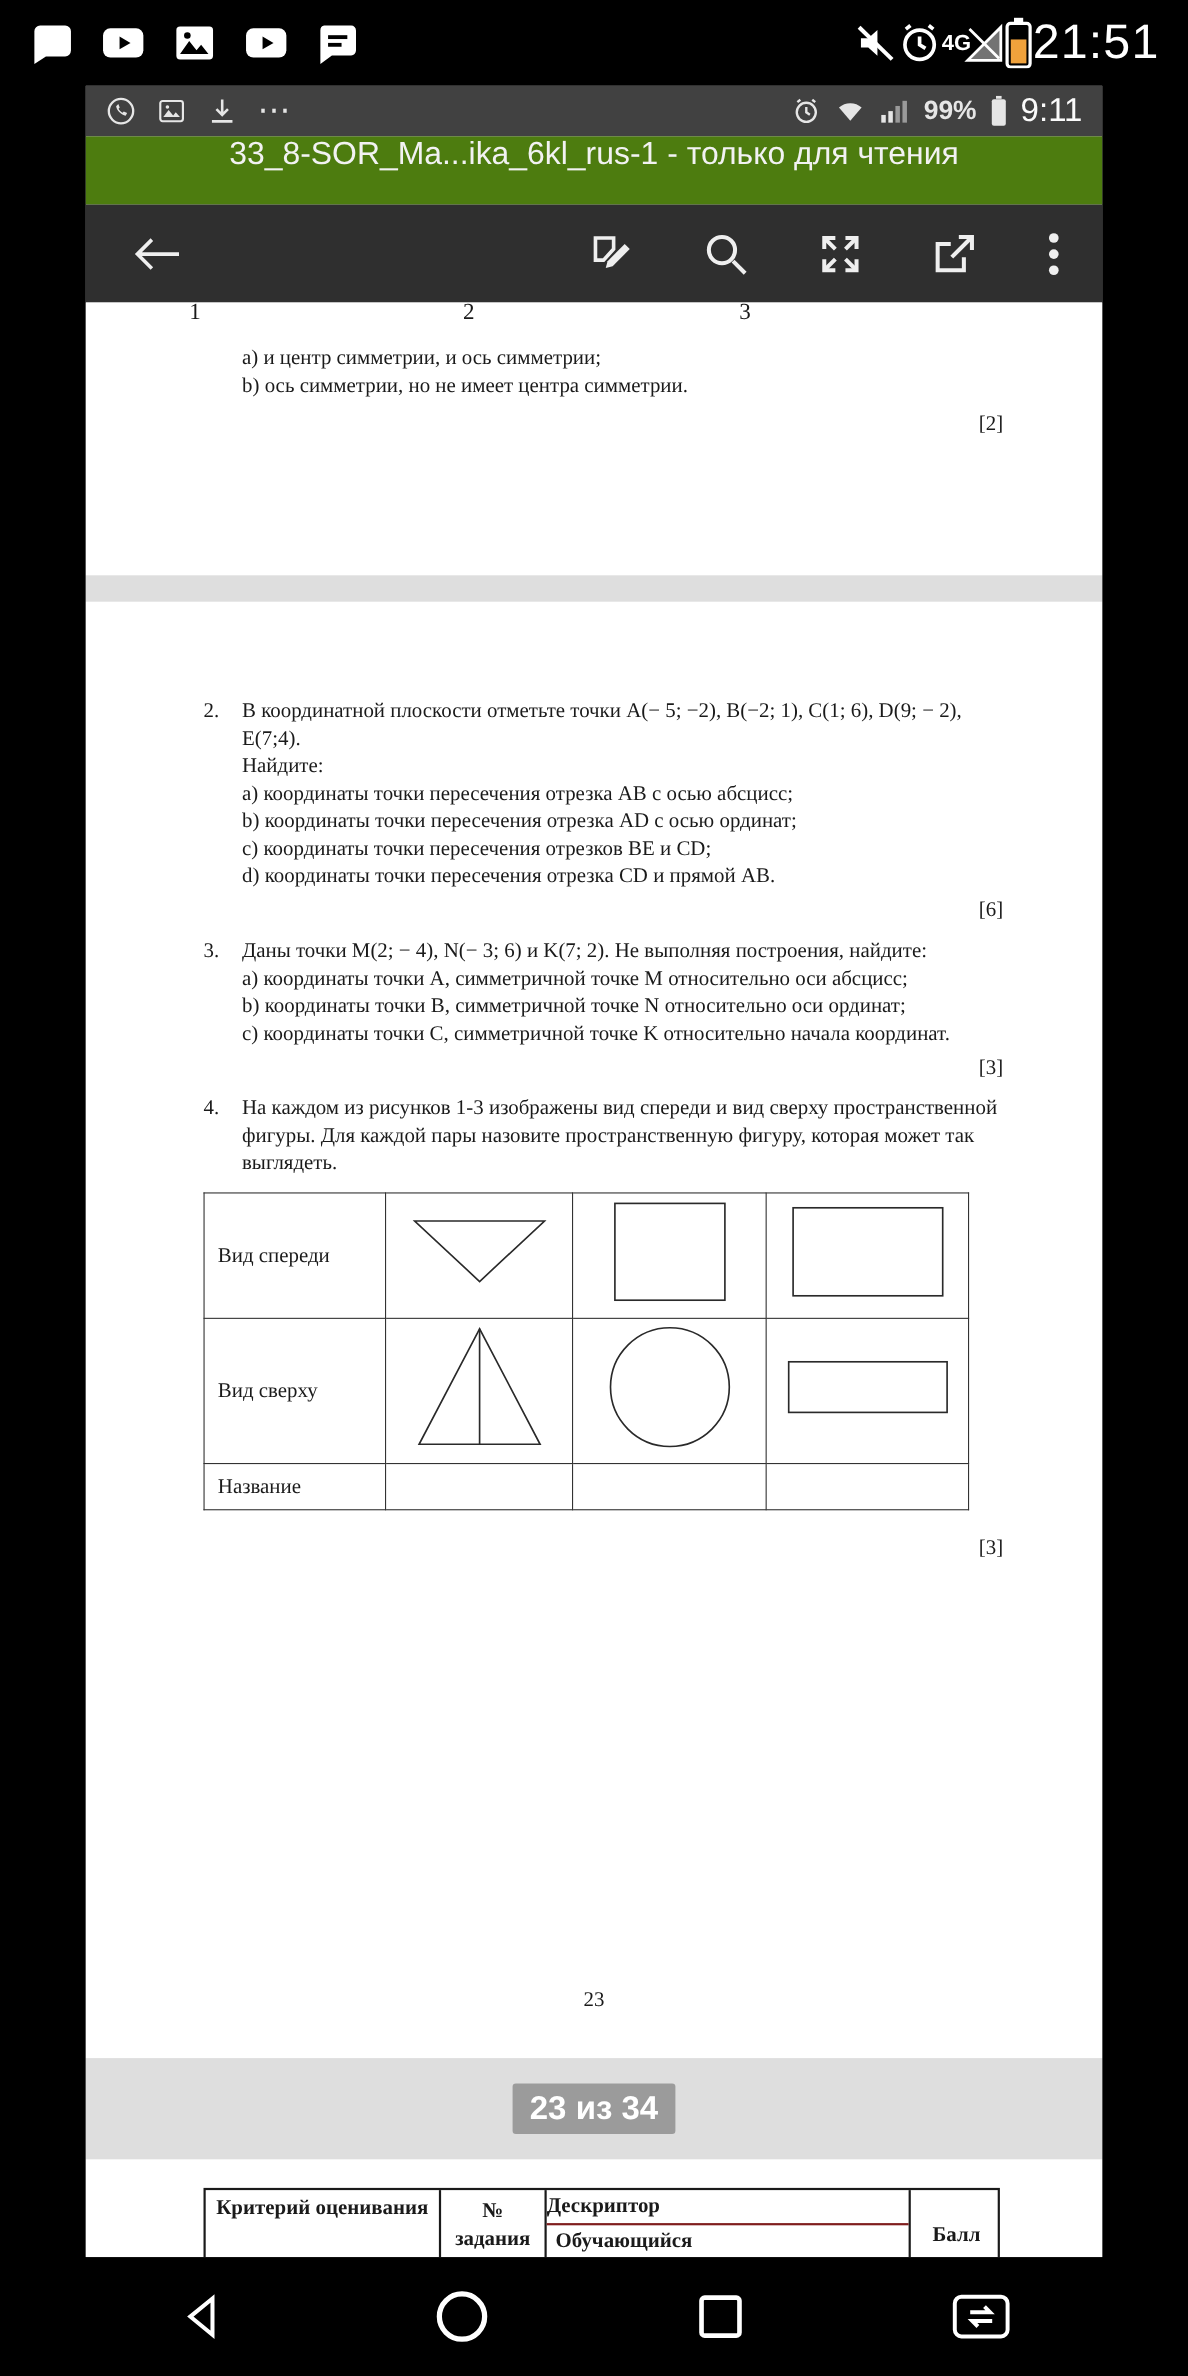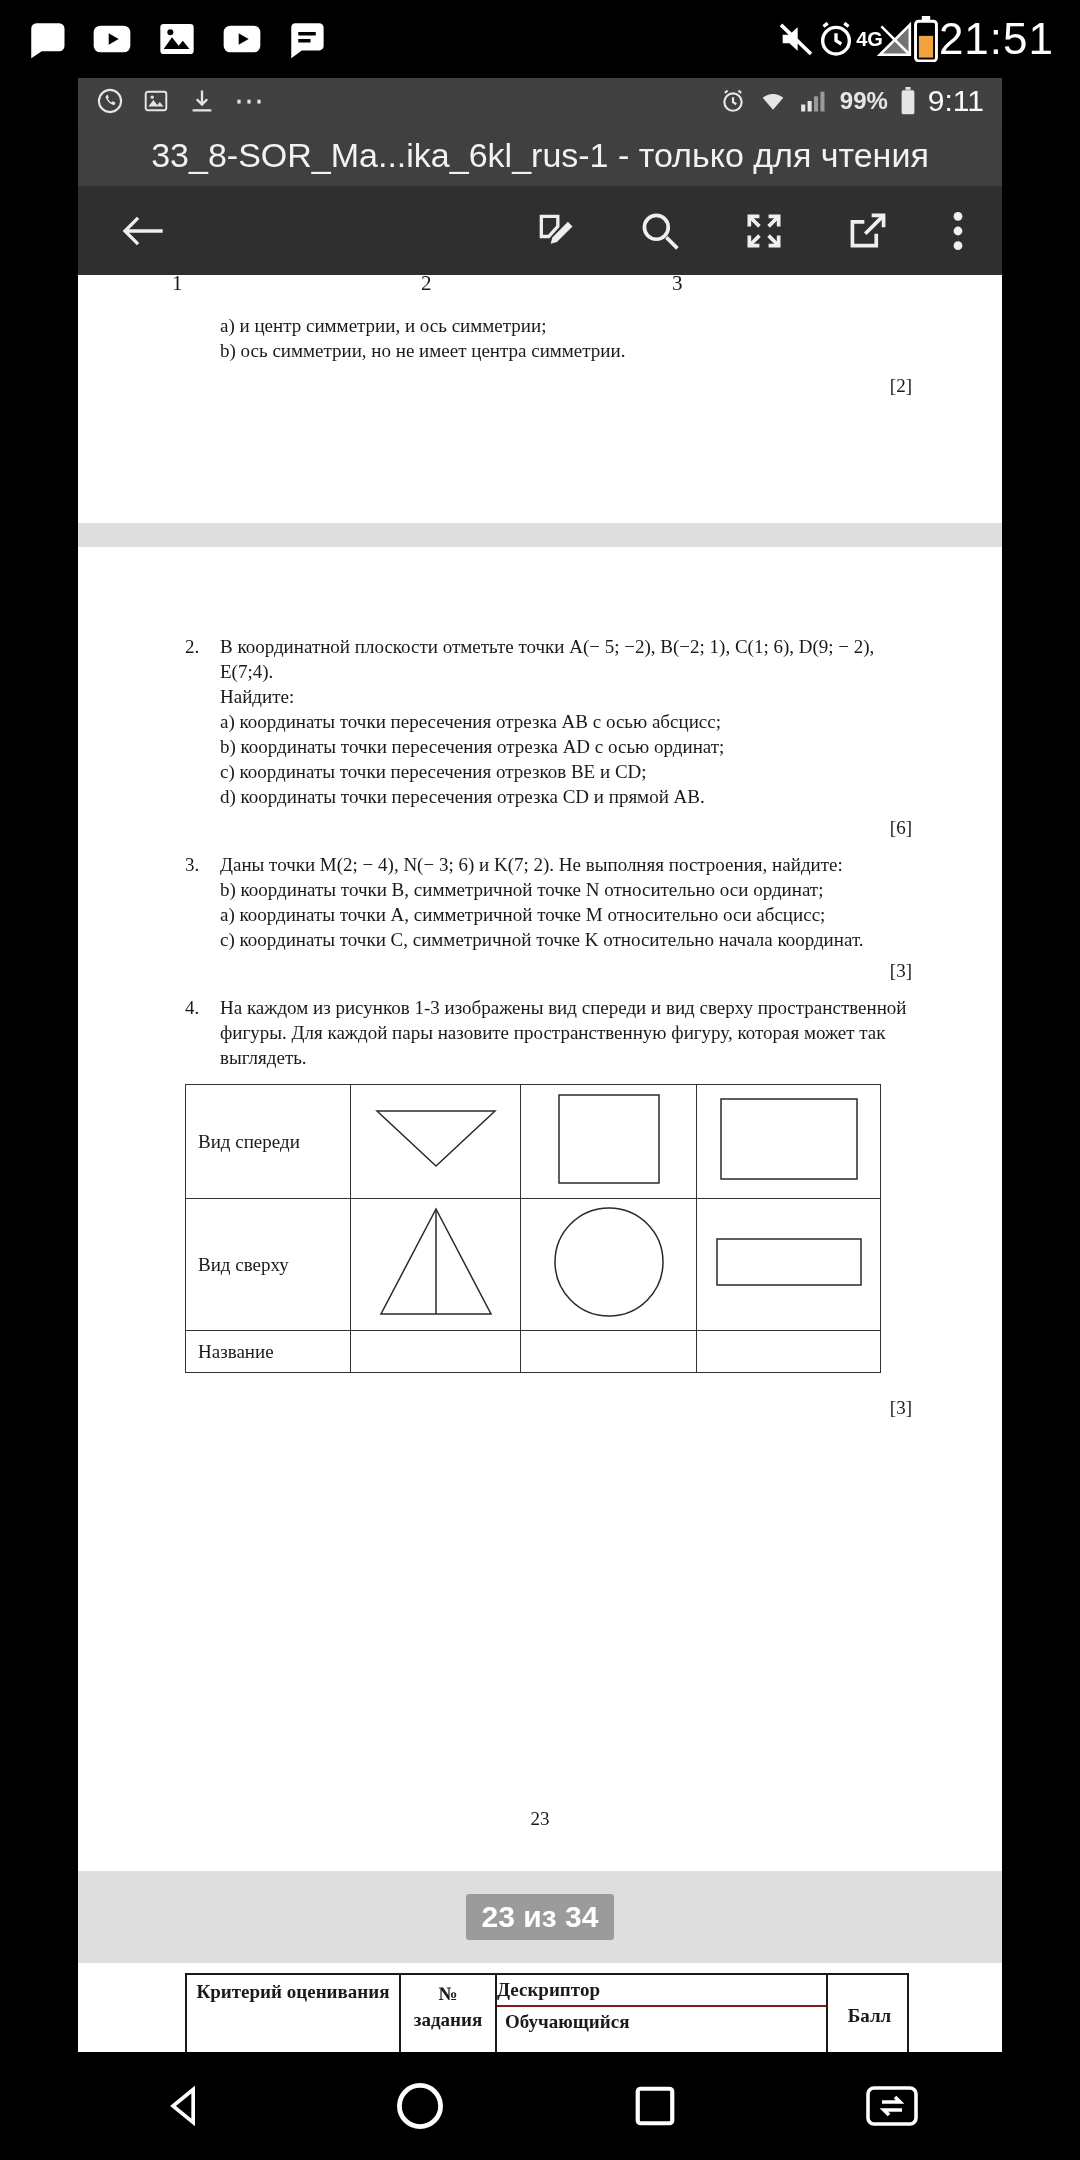--- a/index.html
+++ b/index.html
@@ -25,7 +25,7 @@
   .as-time{font-size:30px;color:#fafafa;}
   .as-more{font-size:30px;line-height:20px;letter-spacing:2px;}
 
-  .title-bar{height:62px;background:#404040;color:#f2f2f2;display:flex;align-items:center;justify-content:center;font-size:34px;}
+  .title-bar{height:62px;background:#4d7c0f;color:#f2f2f2;display:flex;justify-content:center;font-size:29px;}
   .toolbar{height:89px;background:#2f2f2f;color:#efefef;display:flex;align-items:center;padding:0 36px 0 42px;box-sizing:border-box;}
   .tb-right{display:flex;align-items:center;gap:60px;margin-left:auto;}
 

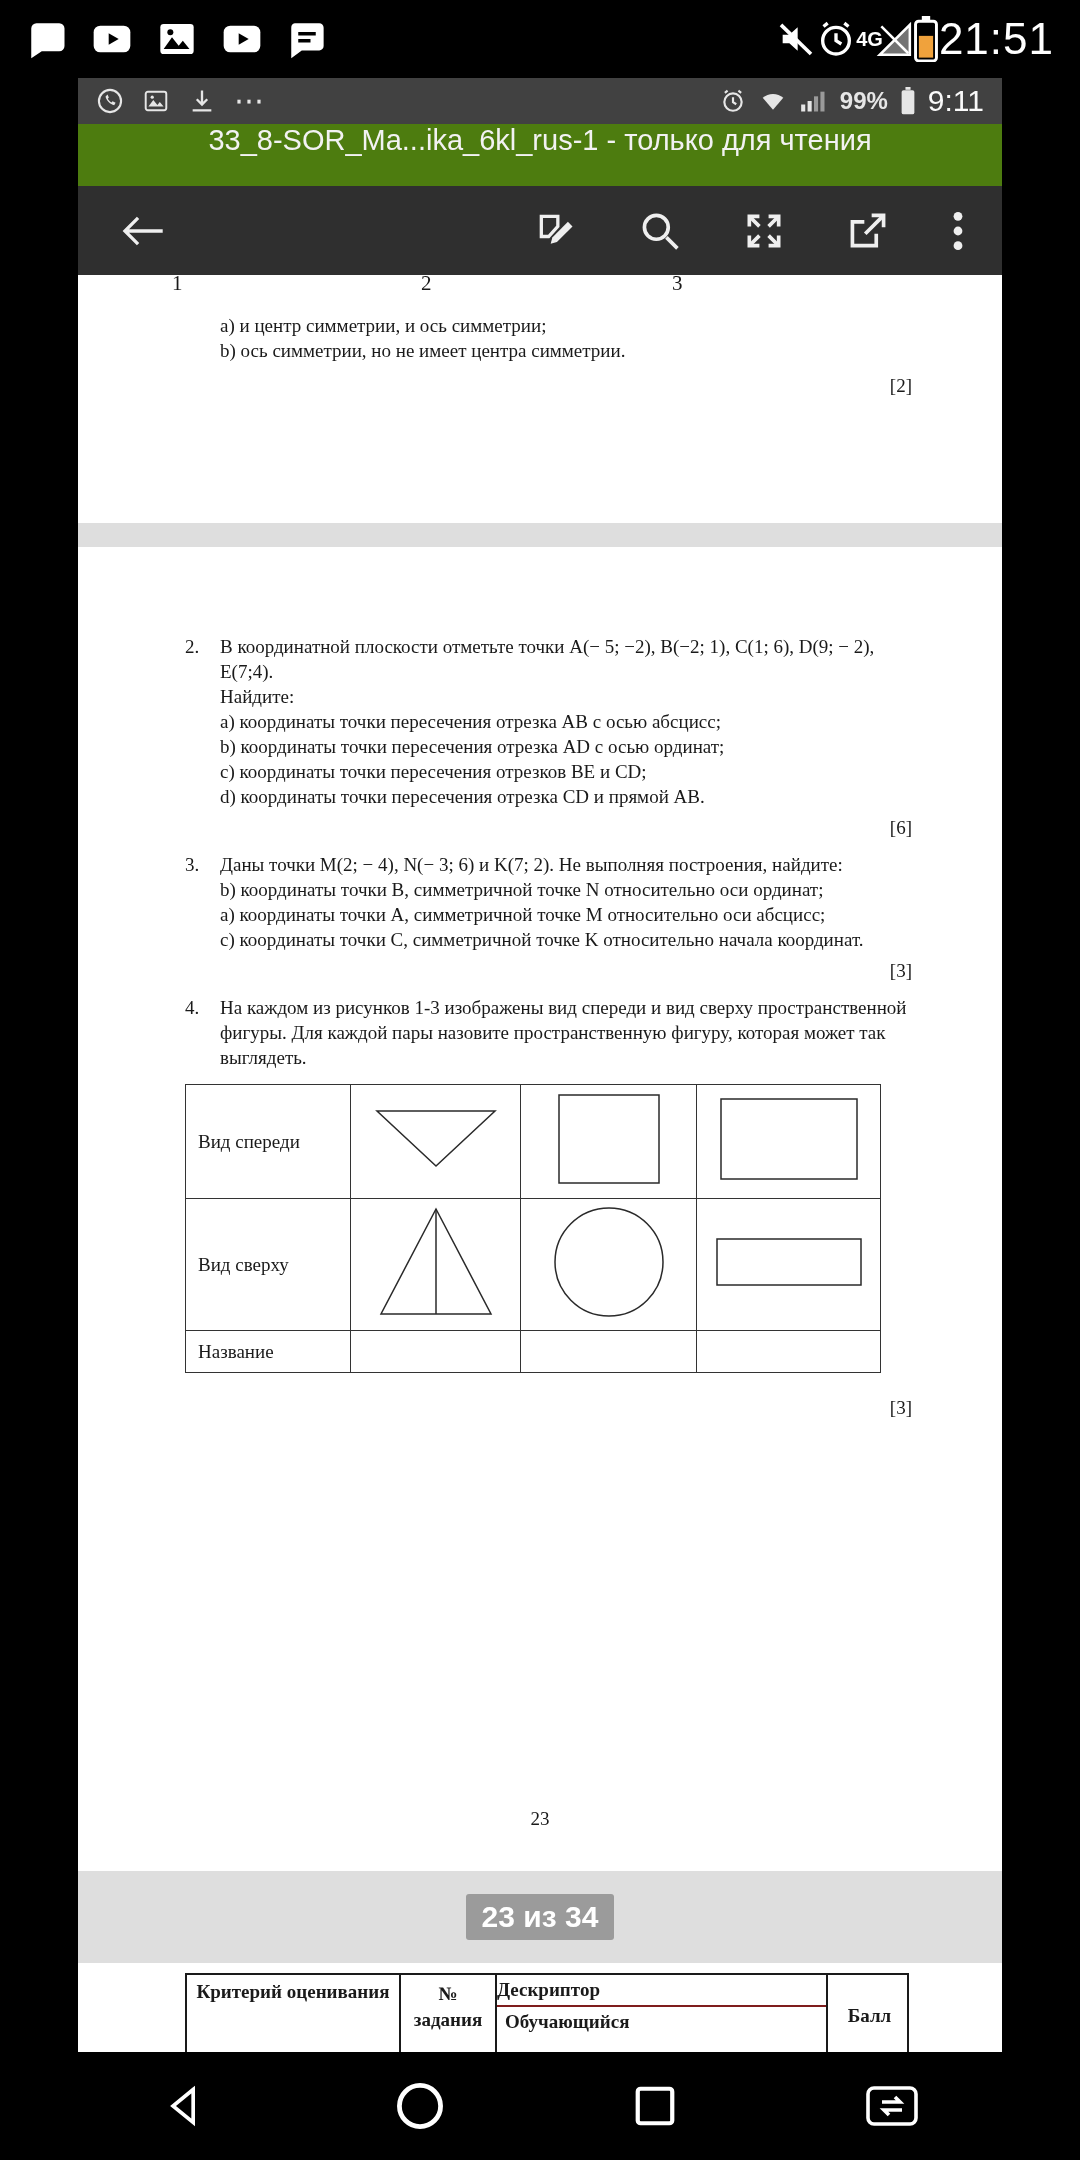--- a/index.html
+++ b/index.html
@@ -276,8 +276,8 @@
         <div class="task">
           <span class="task-num">3.</span>
           <div class="line">Даны точки M(2; − 4), N(− 3; 6) и K(7; 2). Не выполняя построения, найдите:</div>
+          <div class="line">a) координаты точки A, симметричной точке M относительно оси абсцисс;</div>
           <div class="line">b) координаты точки B, симметричной точке N относительно оси ординат;</div>
-          <div class="line">a) координаты точки A, симметричной точке M относительно оси абсцисс;</div>
           <div class="line">c) координаты точки C, симметричной точке K относительно начала координат.</div>
         </div>
         <div class="score">[3]</div>

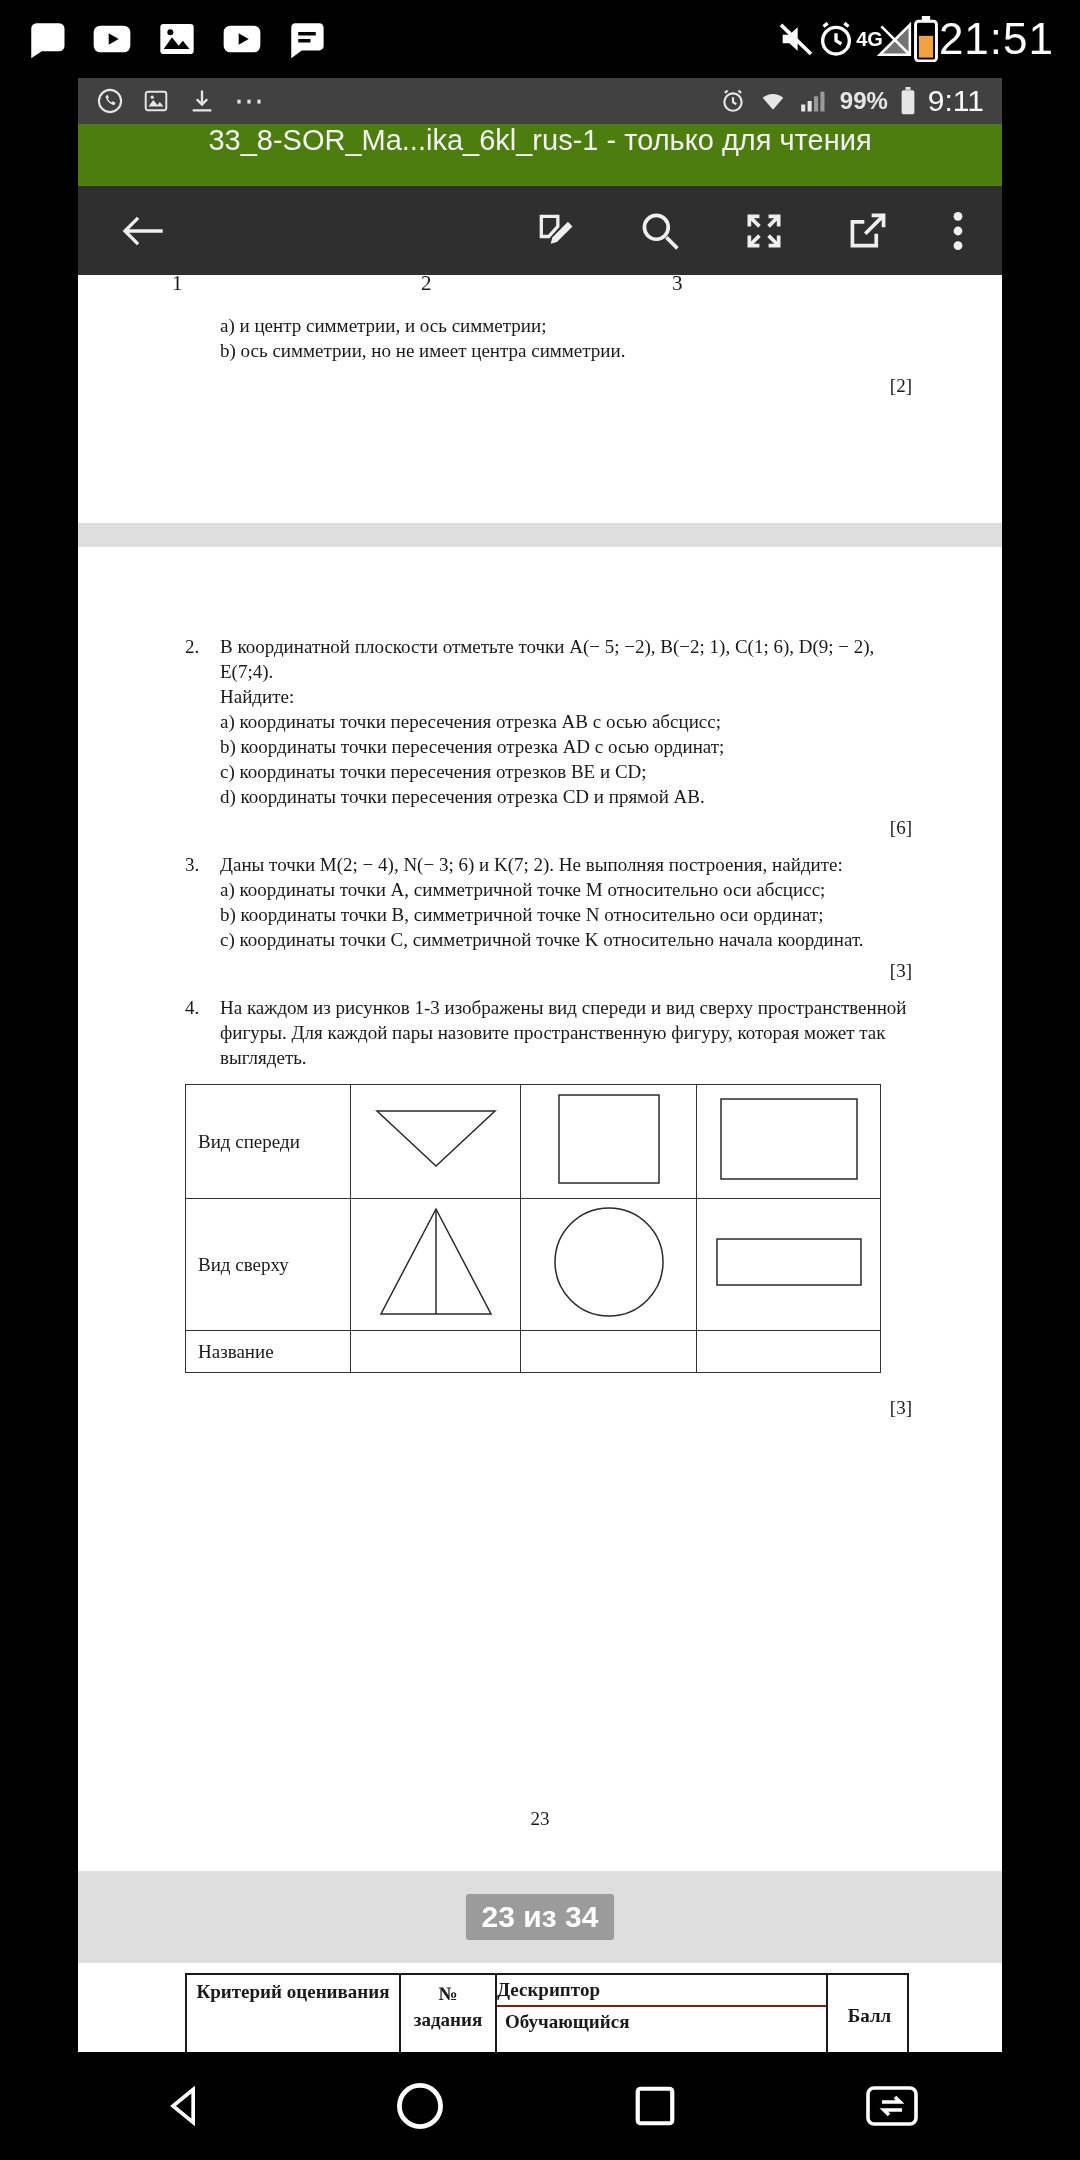--- a/index.html
+++ b/index.html
@@ -57,7 +57,7 @@
   .chip{min-width:148px;height:46px;background:#9b9b9b;color:#fff;font-family:"Liberation Sans",sans-serif;
     font-size:30px;font-weight:bold;display:flex;align-items:center;justify-content:center;border-radius:3px;padding:0 10px;box-sizing:border-box;}
 
-  .page-next{flex:1;overflow:hidden;padding:10px 0 0 107px;}
+  .page-next{flex:1;overflow:hidden;padding:26px 0 0 107px;}
   .pc-table{display:grid;grid-template-columns:214px 96px 331px 83px;width:724px;border:2px solid #1a1a1a;box-sizing:border-box;
     font-size:19px;font-weight:bold;font-family:"Liberation Serif",serif;}
   .pc-cell{border-right:2px solid #1a1a1a;min-height:120px;box-sizing:border-box;}

